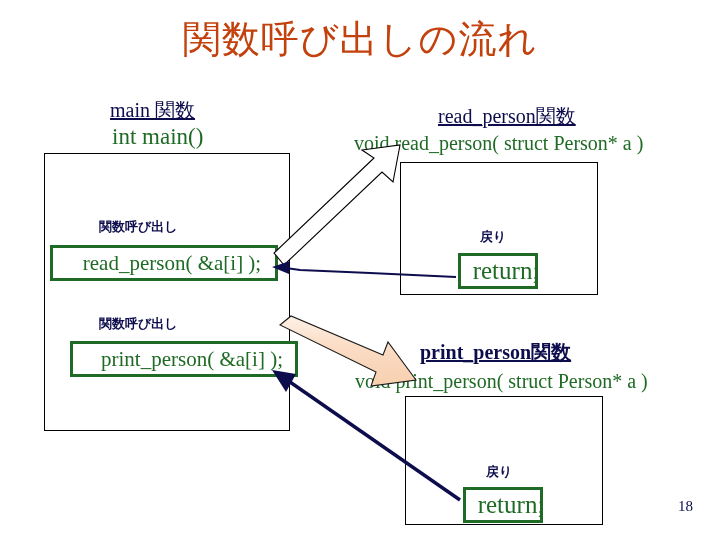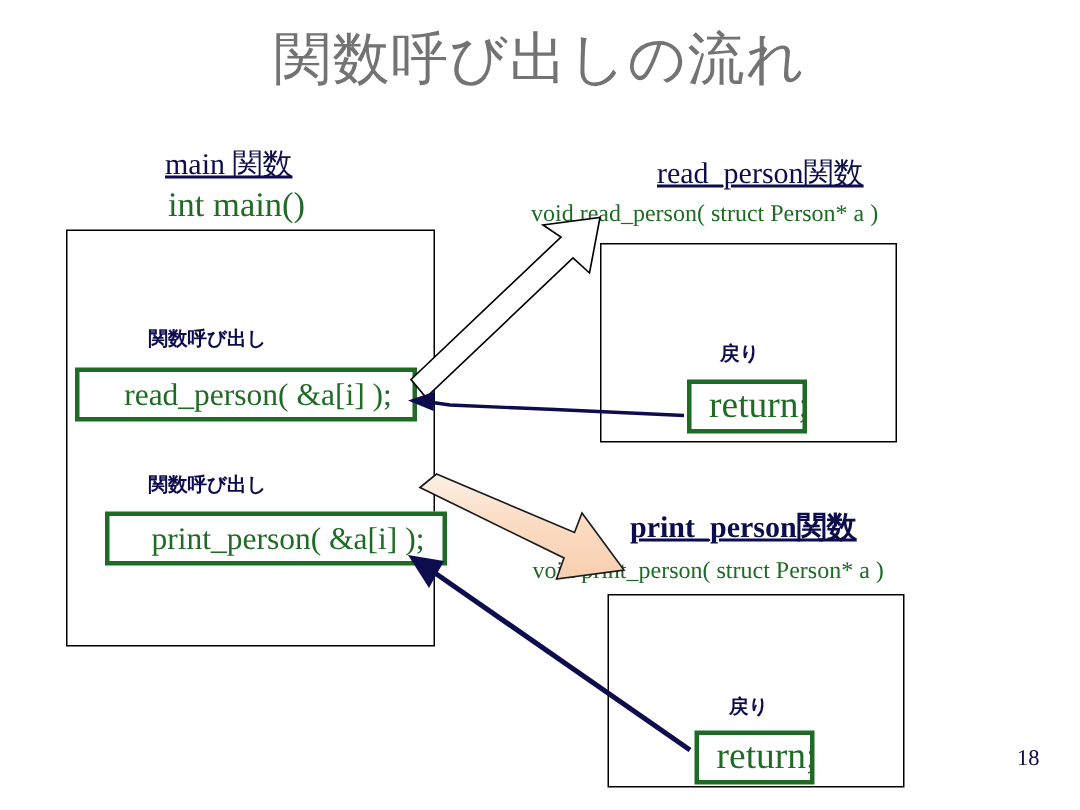--- a/index.html
+++ b/index.html
@@ -23,7 +23,7 @@
     top: 16px;
     width: 720px;
     text-align: center;
-    color: #737373;
+    color: #c2410c;
     font-family: "DejaVu Sans", "Liberation Sans", sans-serif;
     font-size: 38px;
     line-height: 46px;

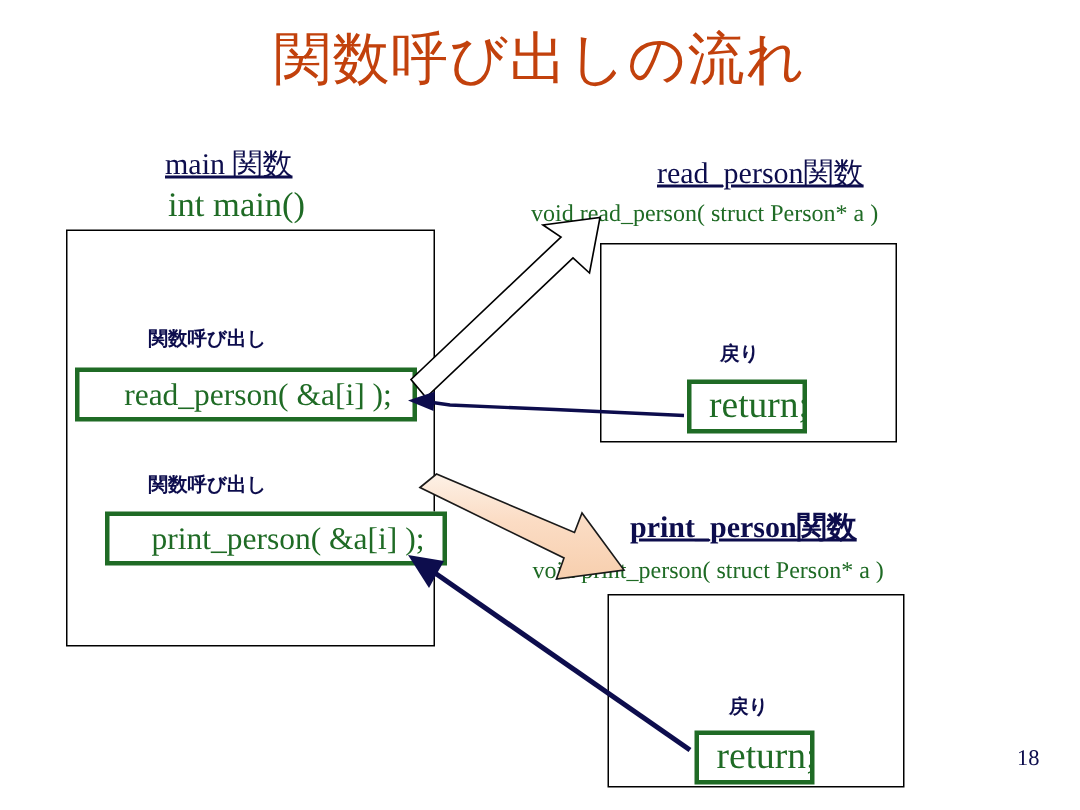--- a/index.html
+++ b/index.html
@@ -45,7 +45,7 @@
     position: absolute;
     color: #1f6b25;
     font-family: "Liberation Serif", "DejaVu Serif", serif;
-    font-size: 16px;
+    font-size: 20px;
     line-height: 20px;
     white-space: nowrap;
   }

